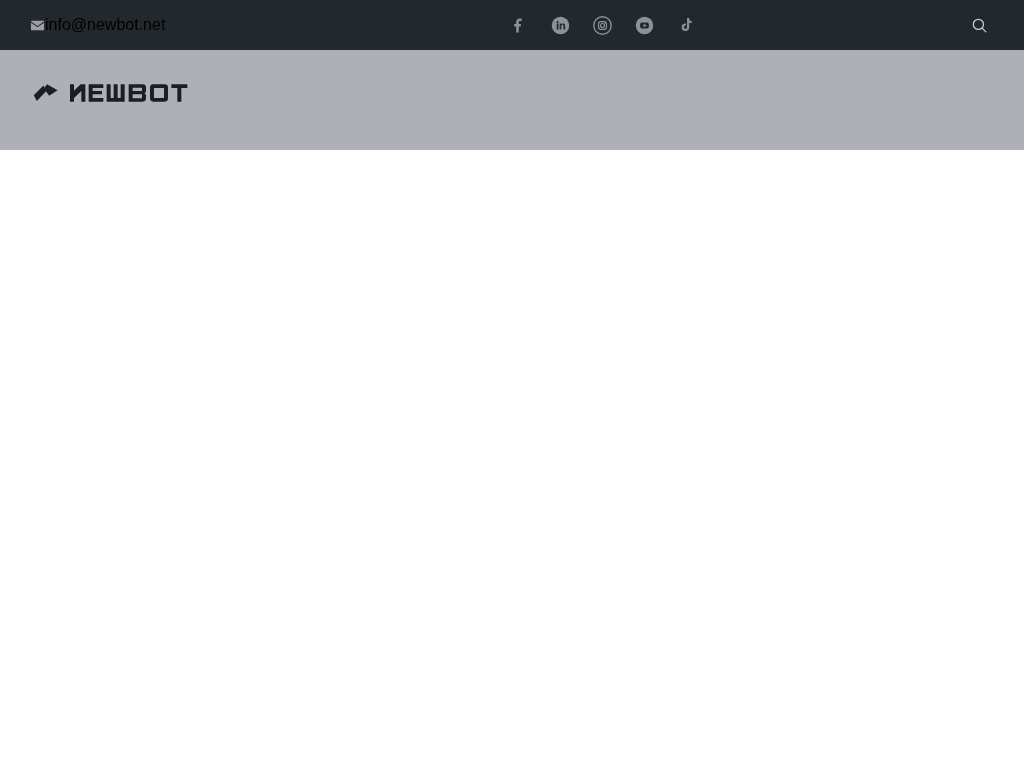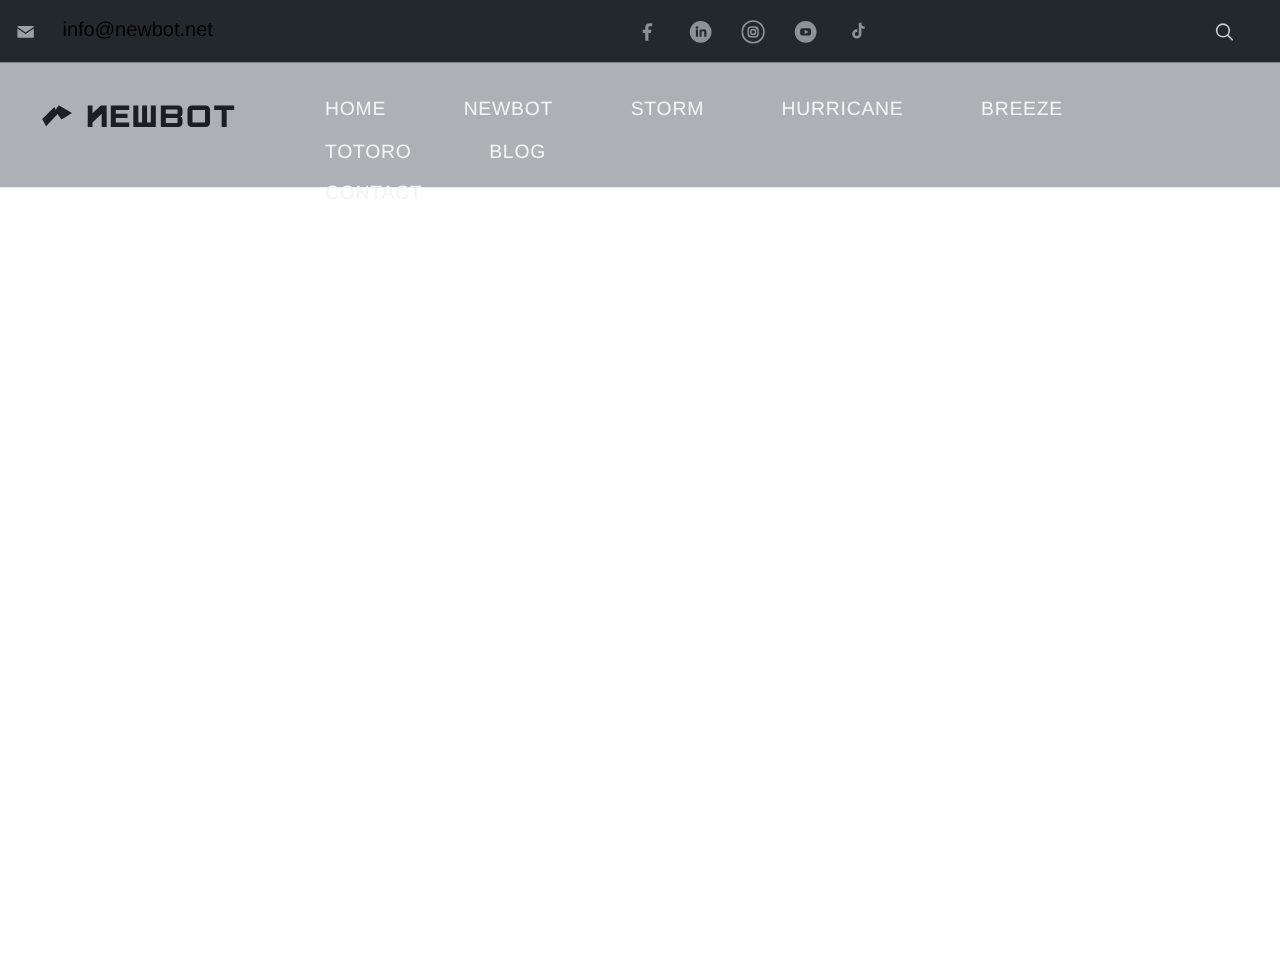--- a/index.html
+++ b/index.html
@@ -25,8 +25,8 @@
   .topbar-left {
     display: flex;
     align-items: center;
-    gap: 22px;
-    padding-left: 13px;
+    gap: 0;
+    padding-left: 30px;
     flex: 0 0 auto;
   }
 

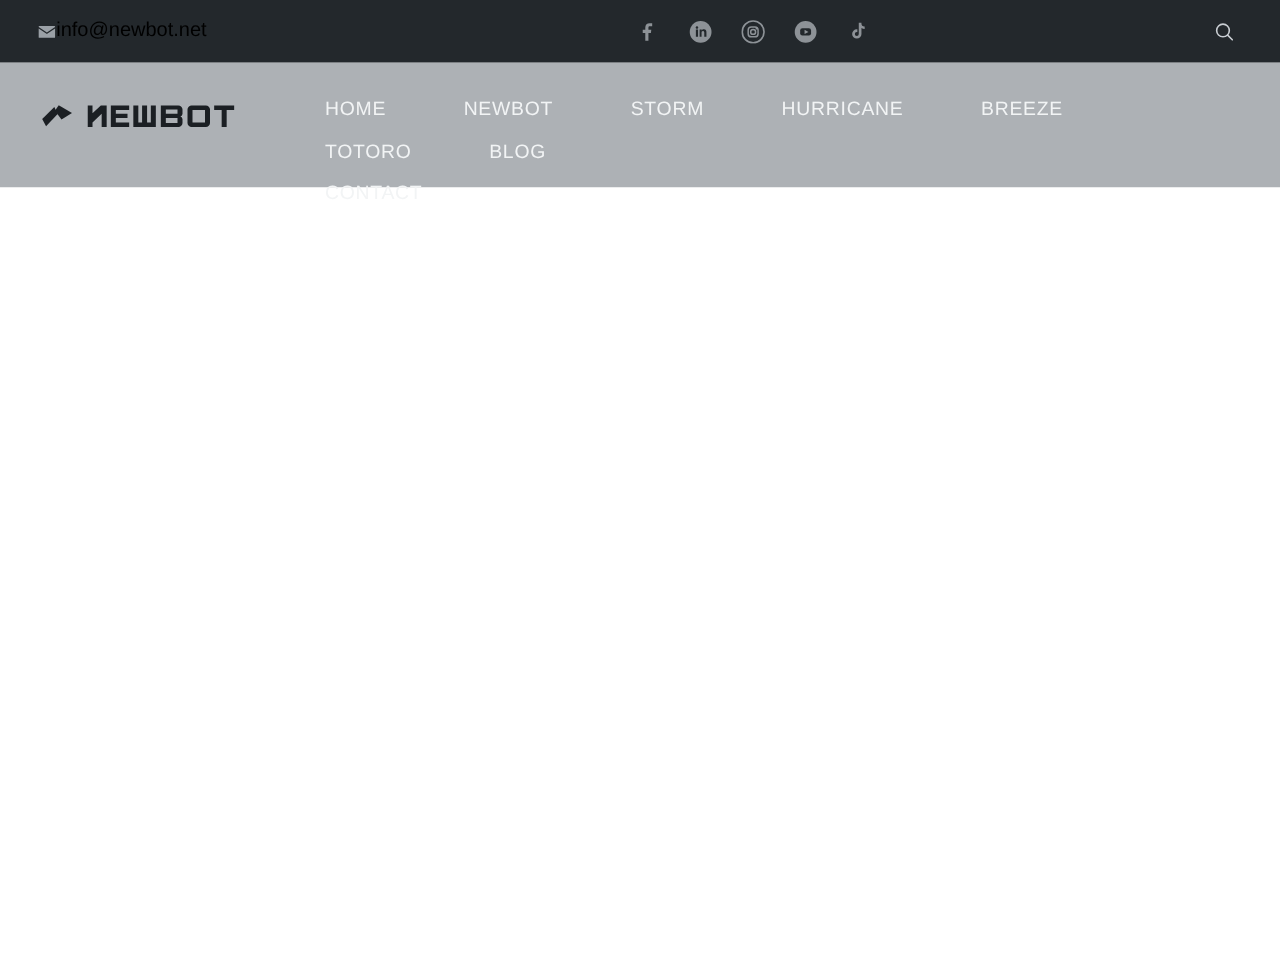--- a/index.html
+++ b/index.html
@@ -229,17 +229,6 @@
     </svg>
   </a>
 
-  <nav class="nav">
-    <a href="#" class="nav-item">HOME</a>
-    <a href="#" class="nav-item">NEWBOT</a>
-    <a href="#" class="nav-item">STORM</a>
-    <a href="#" class="nav-item">HURRICANE</a>
-    <a href="#" class="nav-item">BREEZE</a>
-    <a href="#" class="nav-item">TOTORO</a>
-    <a href="#" class="nav-item">BLOG</a>
-    <span class="nav-break"></span>
-    <a href="#" class="nav-item">CONTACT</a>
-  </nav>
 
 </div>
 

